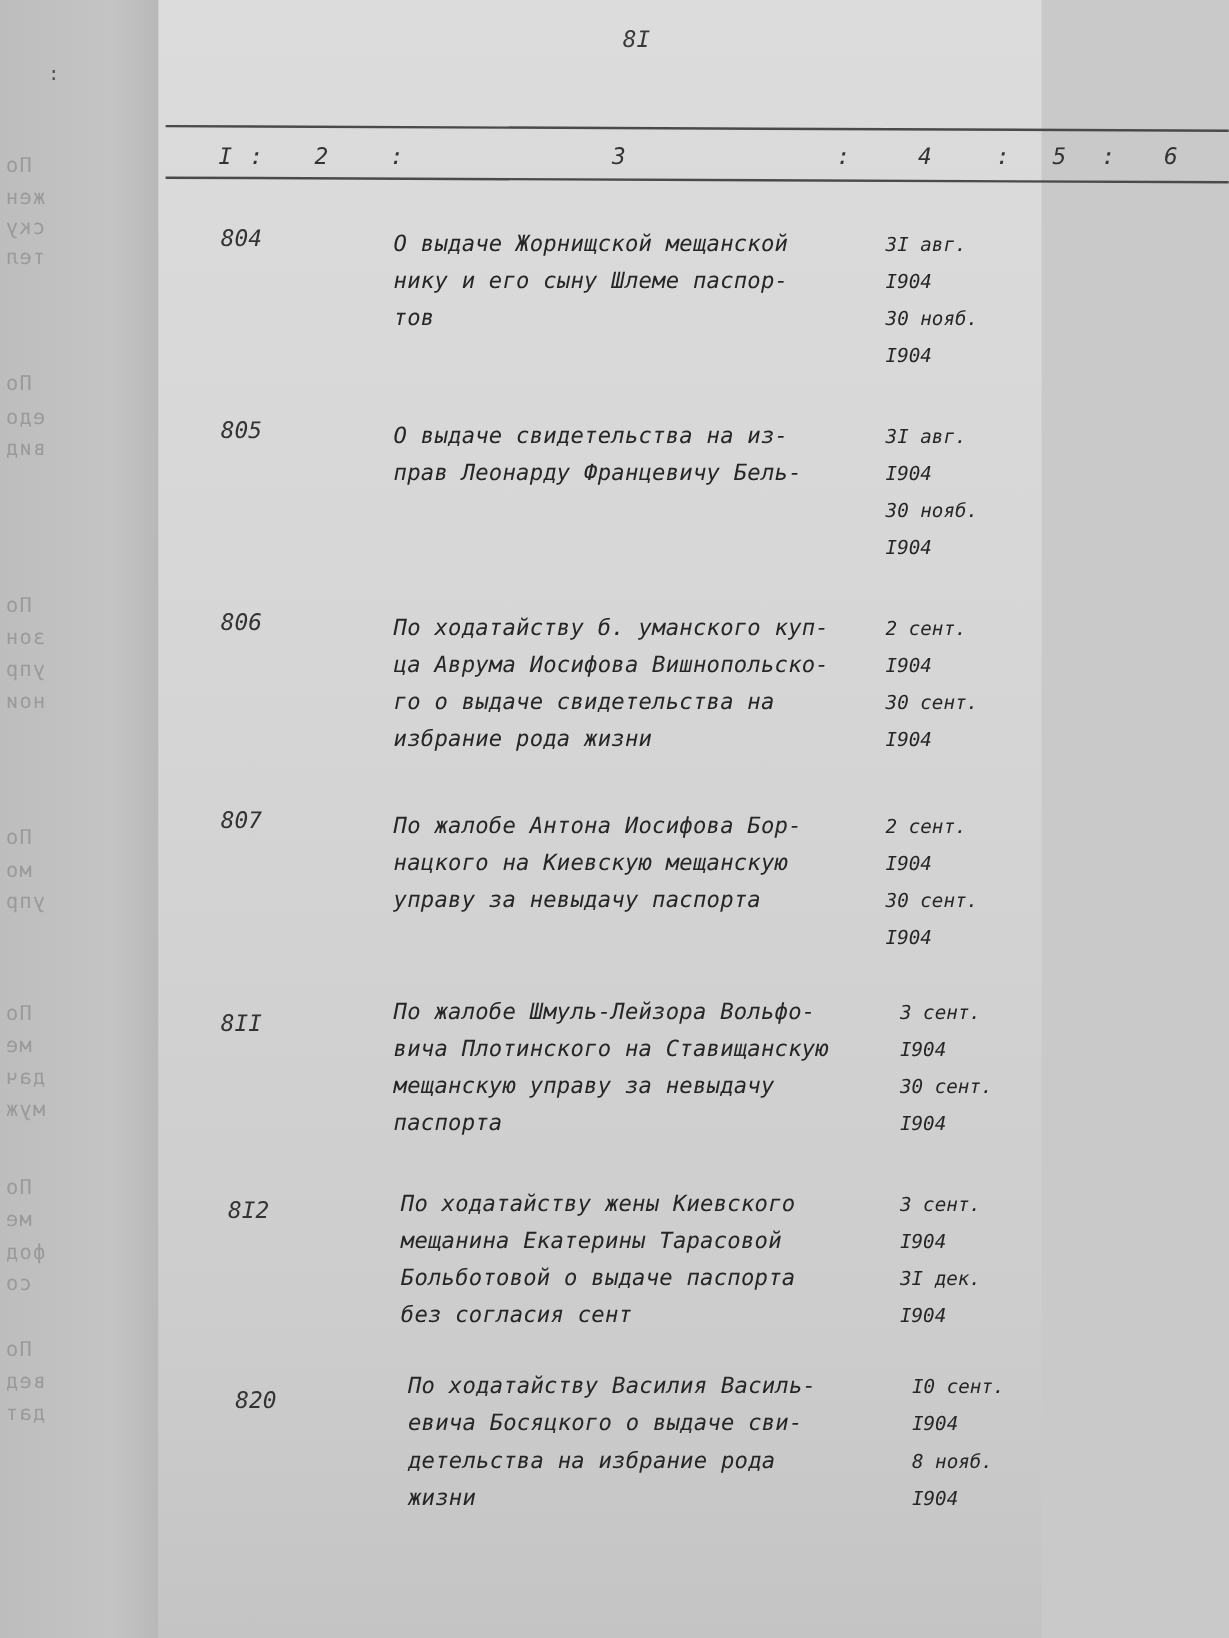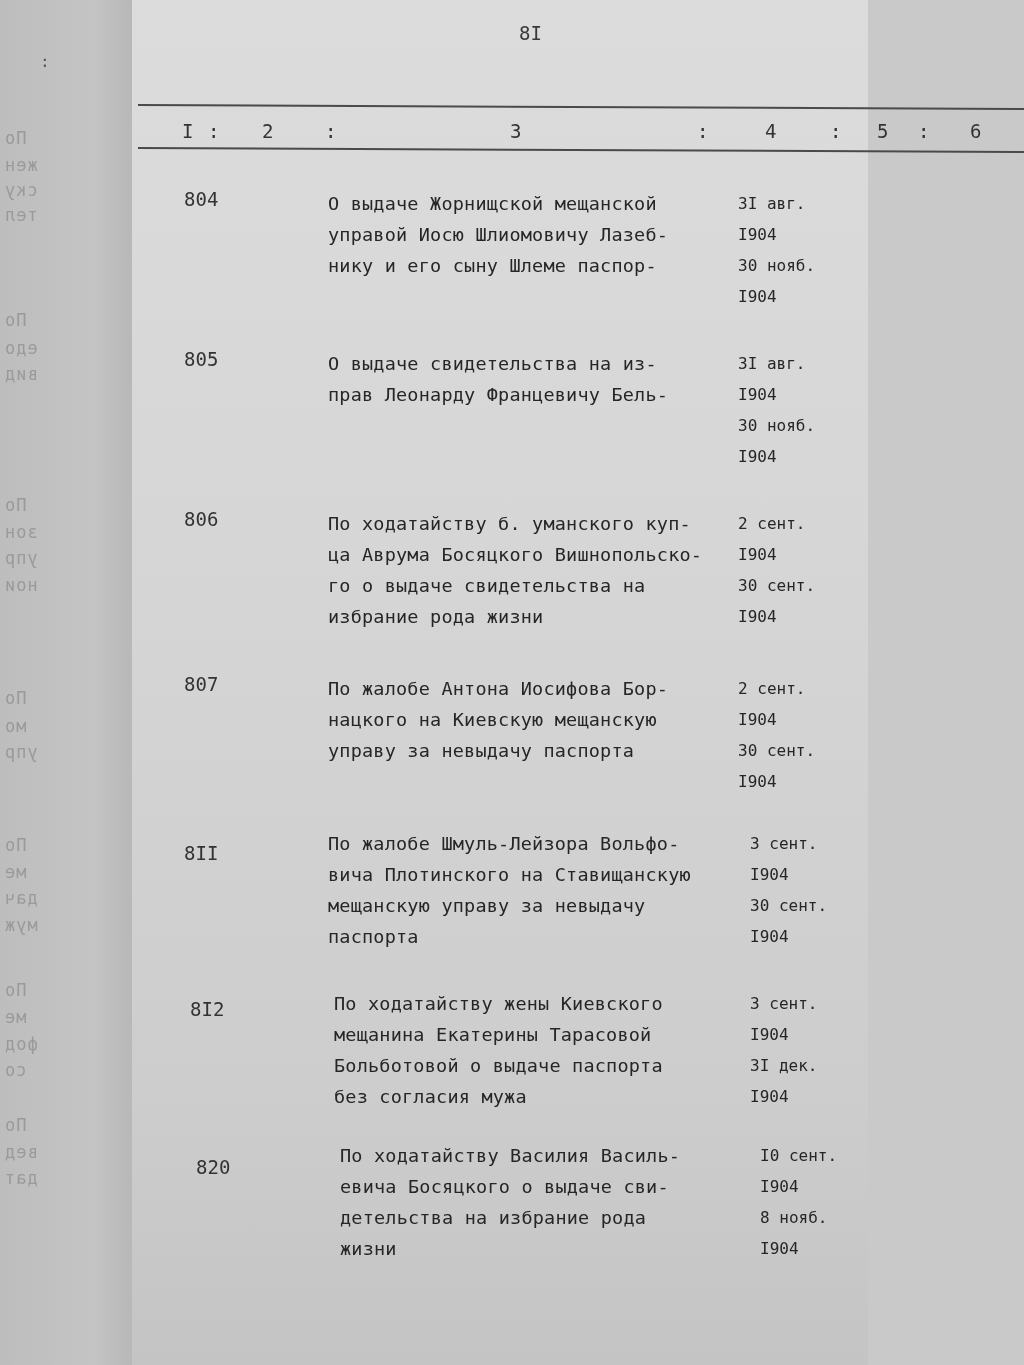--- a/index.html
+++ b/index.html
@@ -39,6 +39,7 @@
       left: 132px; top: 0;
       width: 736px; height: 1365px;
       background: linear-gradient(to bottom, #dcdcdc 0%, #d6d6d6 40%, #cdcdcd 80%, #c4c4c4 100%);
+      font-style: italic;
     }
     .page-number {
       position: absolute;

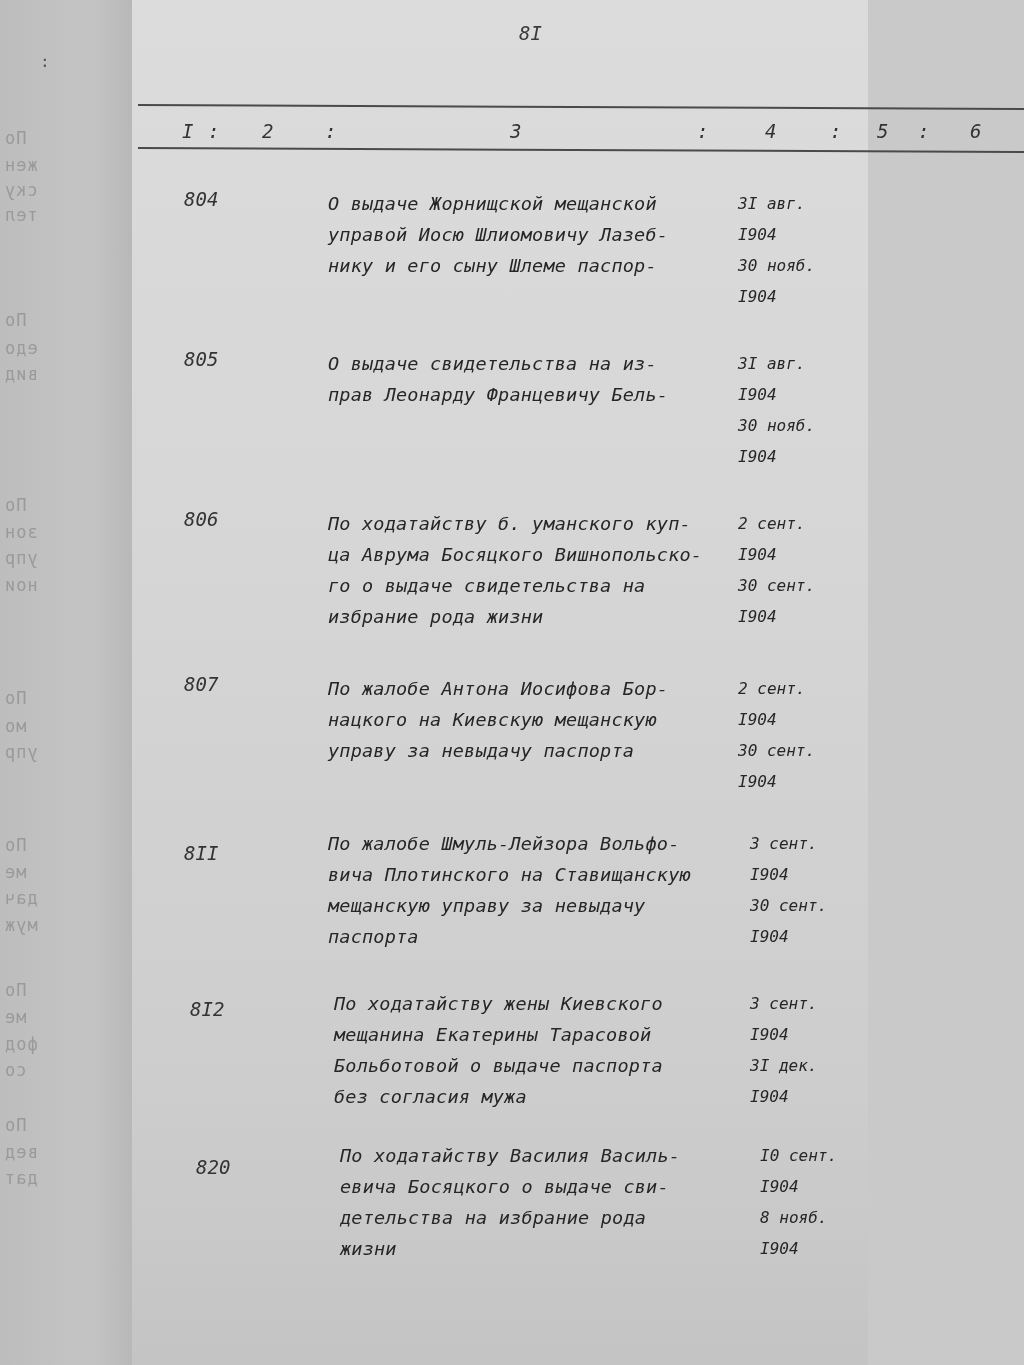--- a/index.html
+++ b/index.html
@@ -146,7 +146,6 @@
     <span class="num">804</span>
     <div class="title">
       <span class="line">О выдаче Жорнищской мещанской</span>
-      <span class="line">управой Иосю Шлиомовичу Лазеб-</span>
       <span class="line">нику и его сыну Шлеме паспор-</span>
     </div>
     <div class="dates">

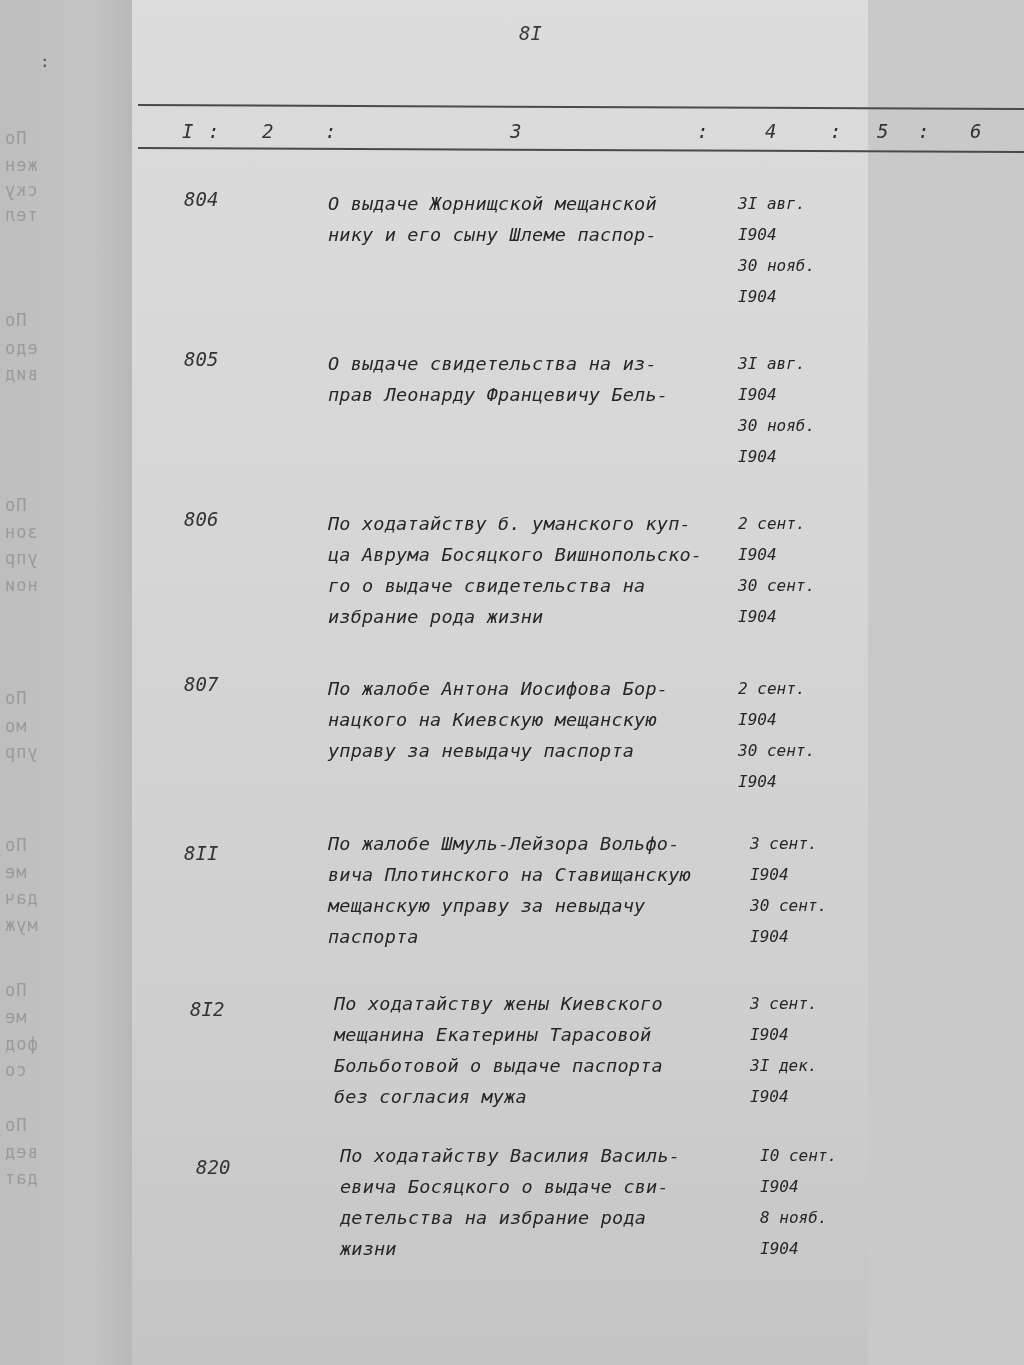--- a/index.html
+++ b/index.html
@@ -147,6 +147,7 @@
     <div class="title">
       <span class="line">О выдаче Жорнищской мещанской</span>
       <span class="line">нику и его сыну Шлеме паспор-</span>
+      <span class="line">тов</span>
     </div>
     <div class="dates">
       <span class="line">3I авг.</span>

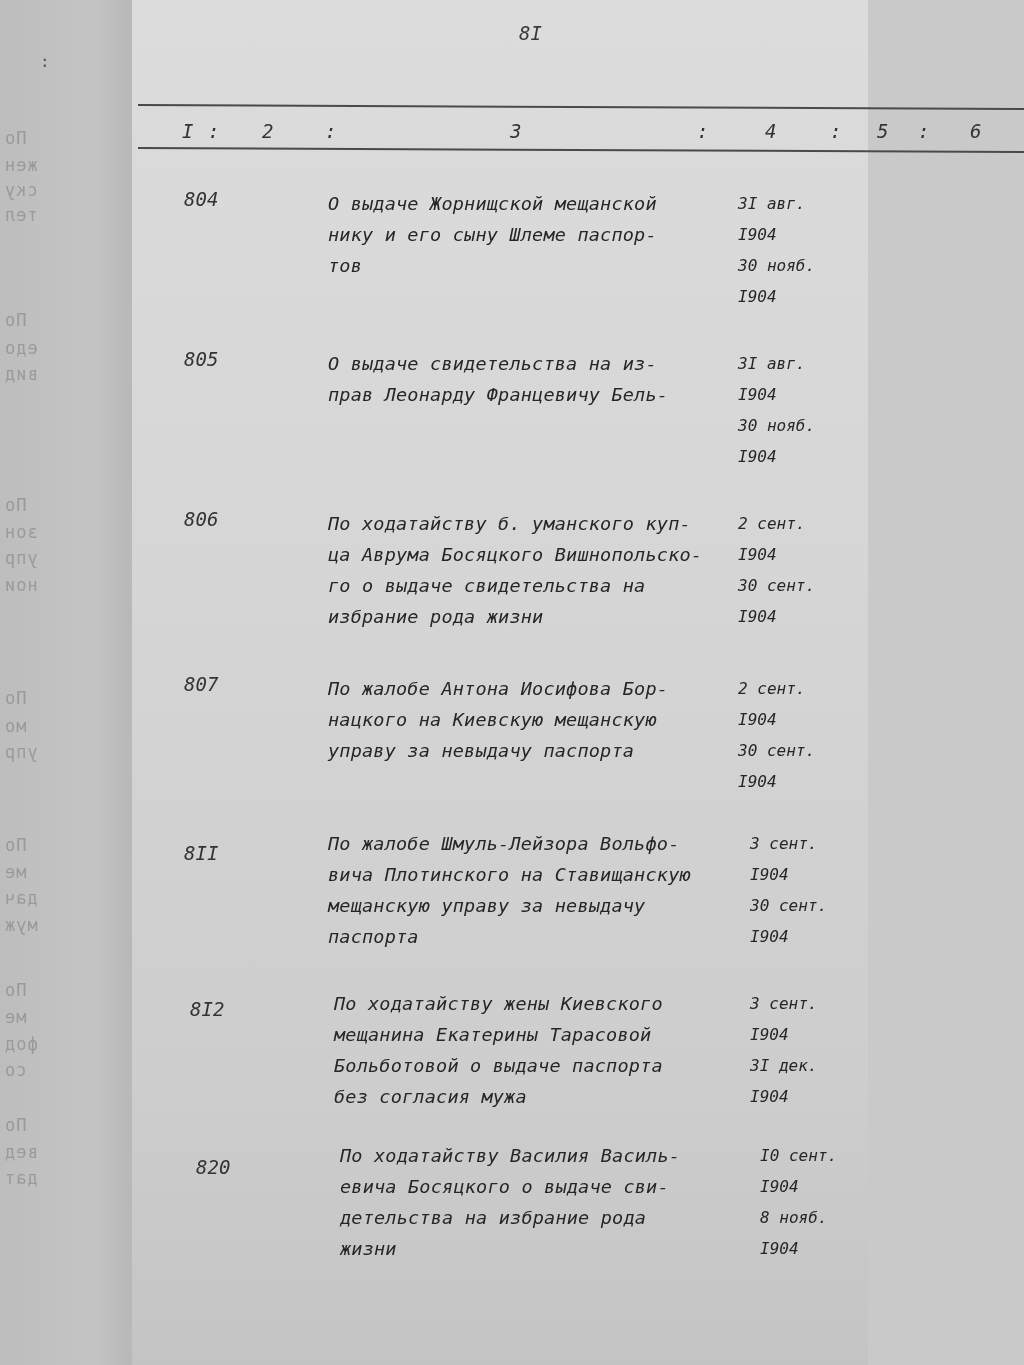--- a/index.html
+++ b/index.html
@@ -175,7 +175,7 @@
     <span class="num">806</span>
     <div class="title">
       <span class="line">По ходатайству б. уманского куп-</span>
-      <span class="line">ца Аврума Босяцкого Вишнопольско-</span>
+      <span class="line">ца Аврума Иосифова Вишнопольско-</span>
       <span class="line">го о выдаче свидетельства на</span>
       <span class="line">избрание рода жизни</span>
     </div>

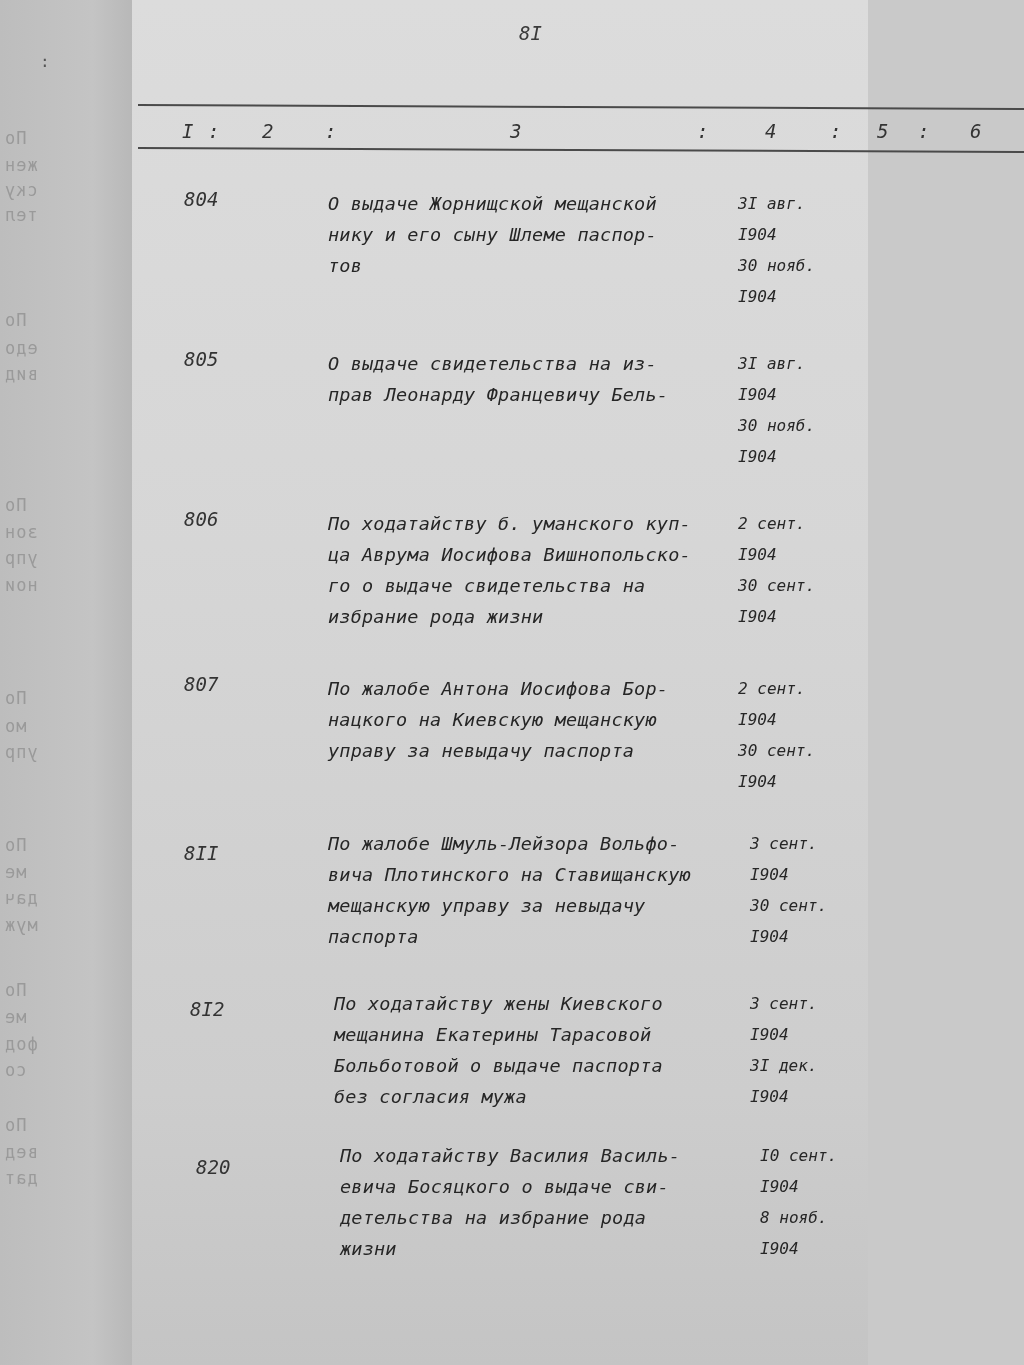--- a/index.html
+++ b/index.html
@@ -224,7 +224,7 @@
       <span class="line">По ходатайству жены Киевского</span>
       <span class="line">мещанина Екатерины Тарасовой</span>
       <span class="line">Больботовой о выдаче паспорта</span>
-      <span class="line">без согласия мужа</span>
+      <span class="line">без согласия сент</span>
     </div>
     <div class="dates" style="left:618px">
       <span class="line">3 сент.</span>

